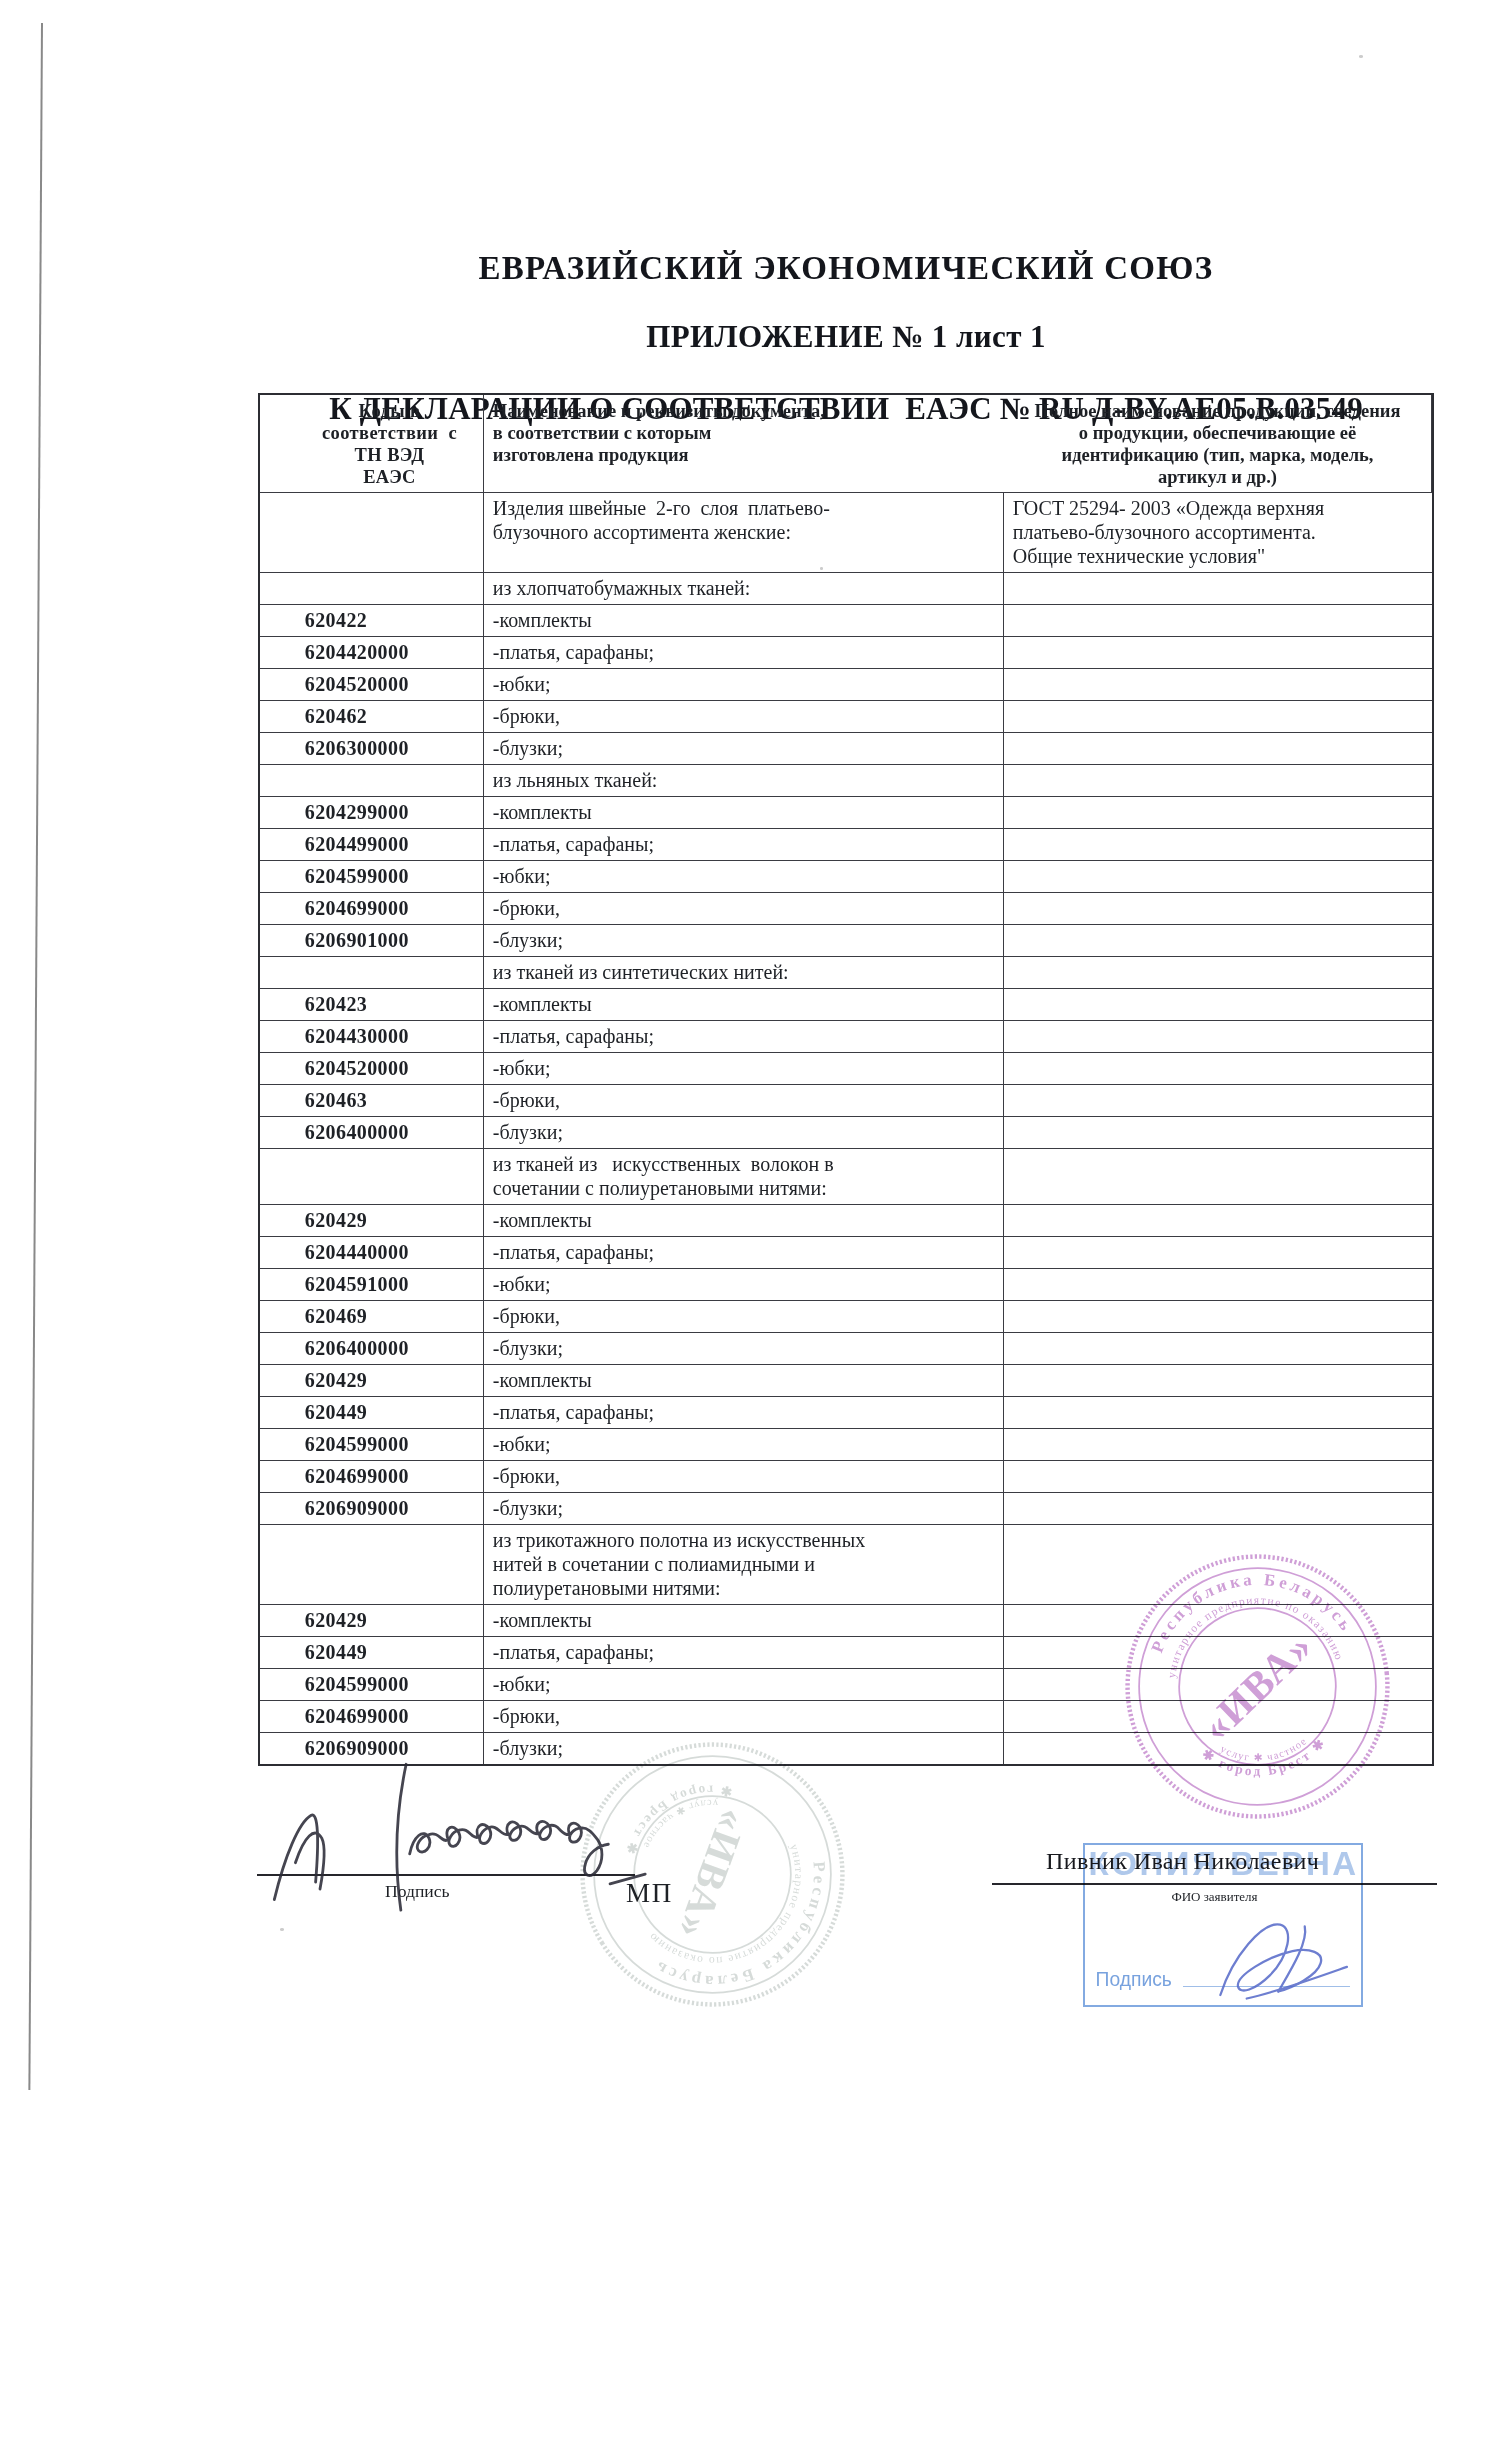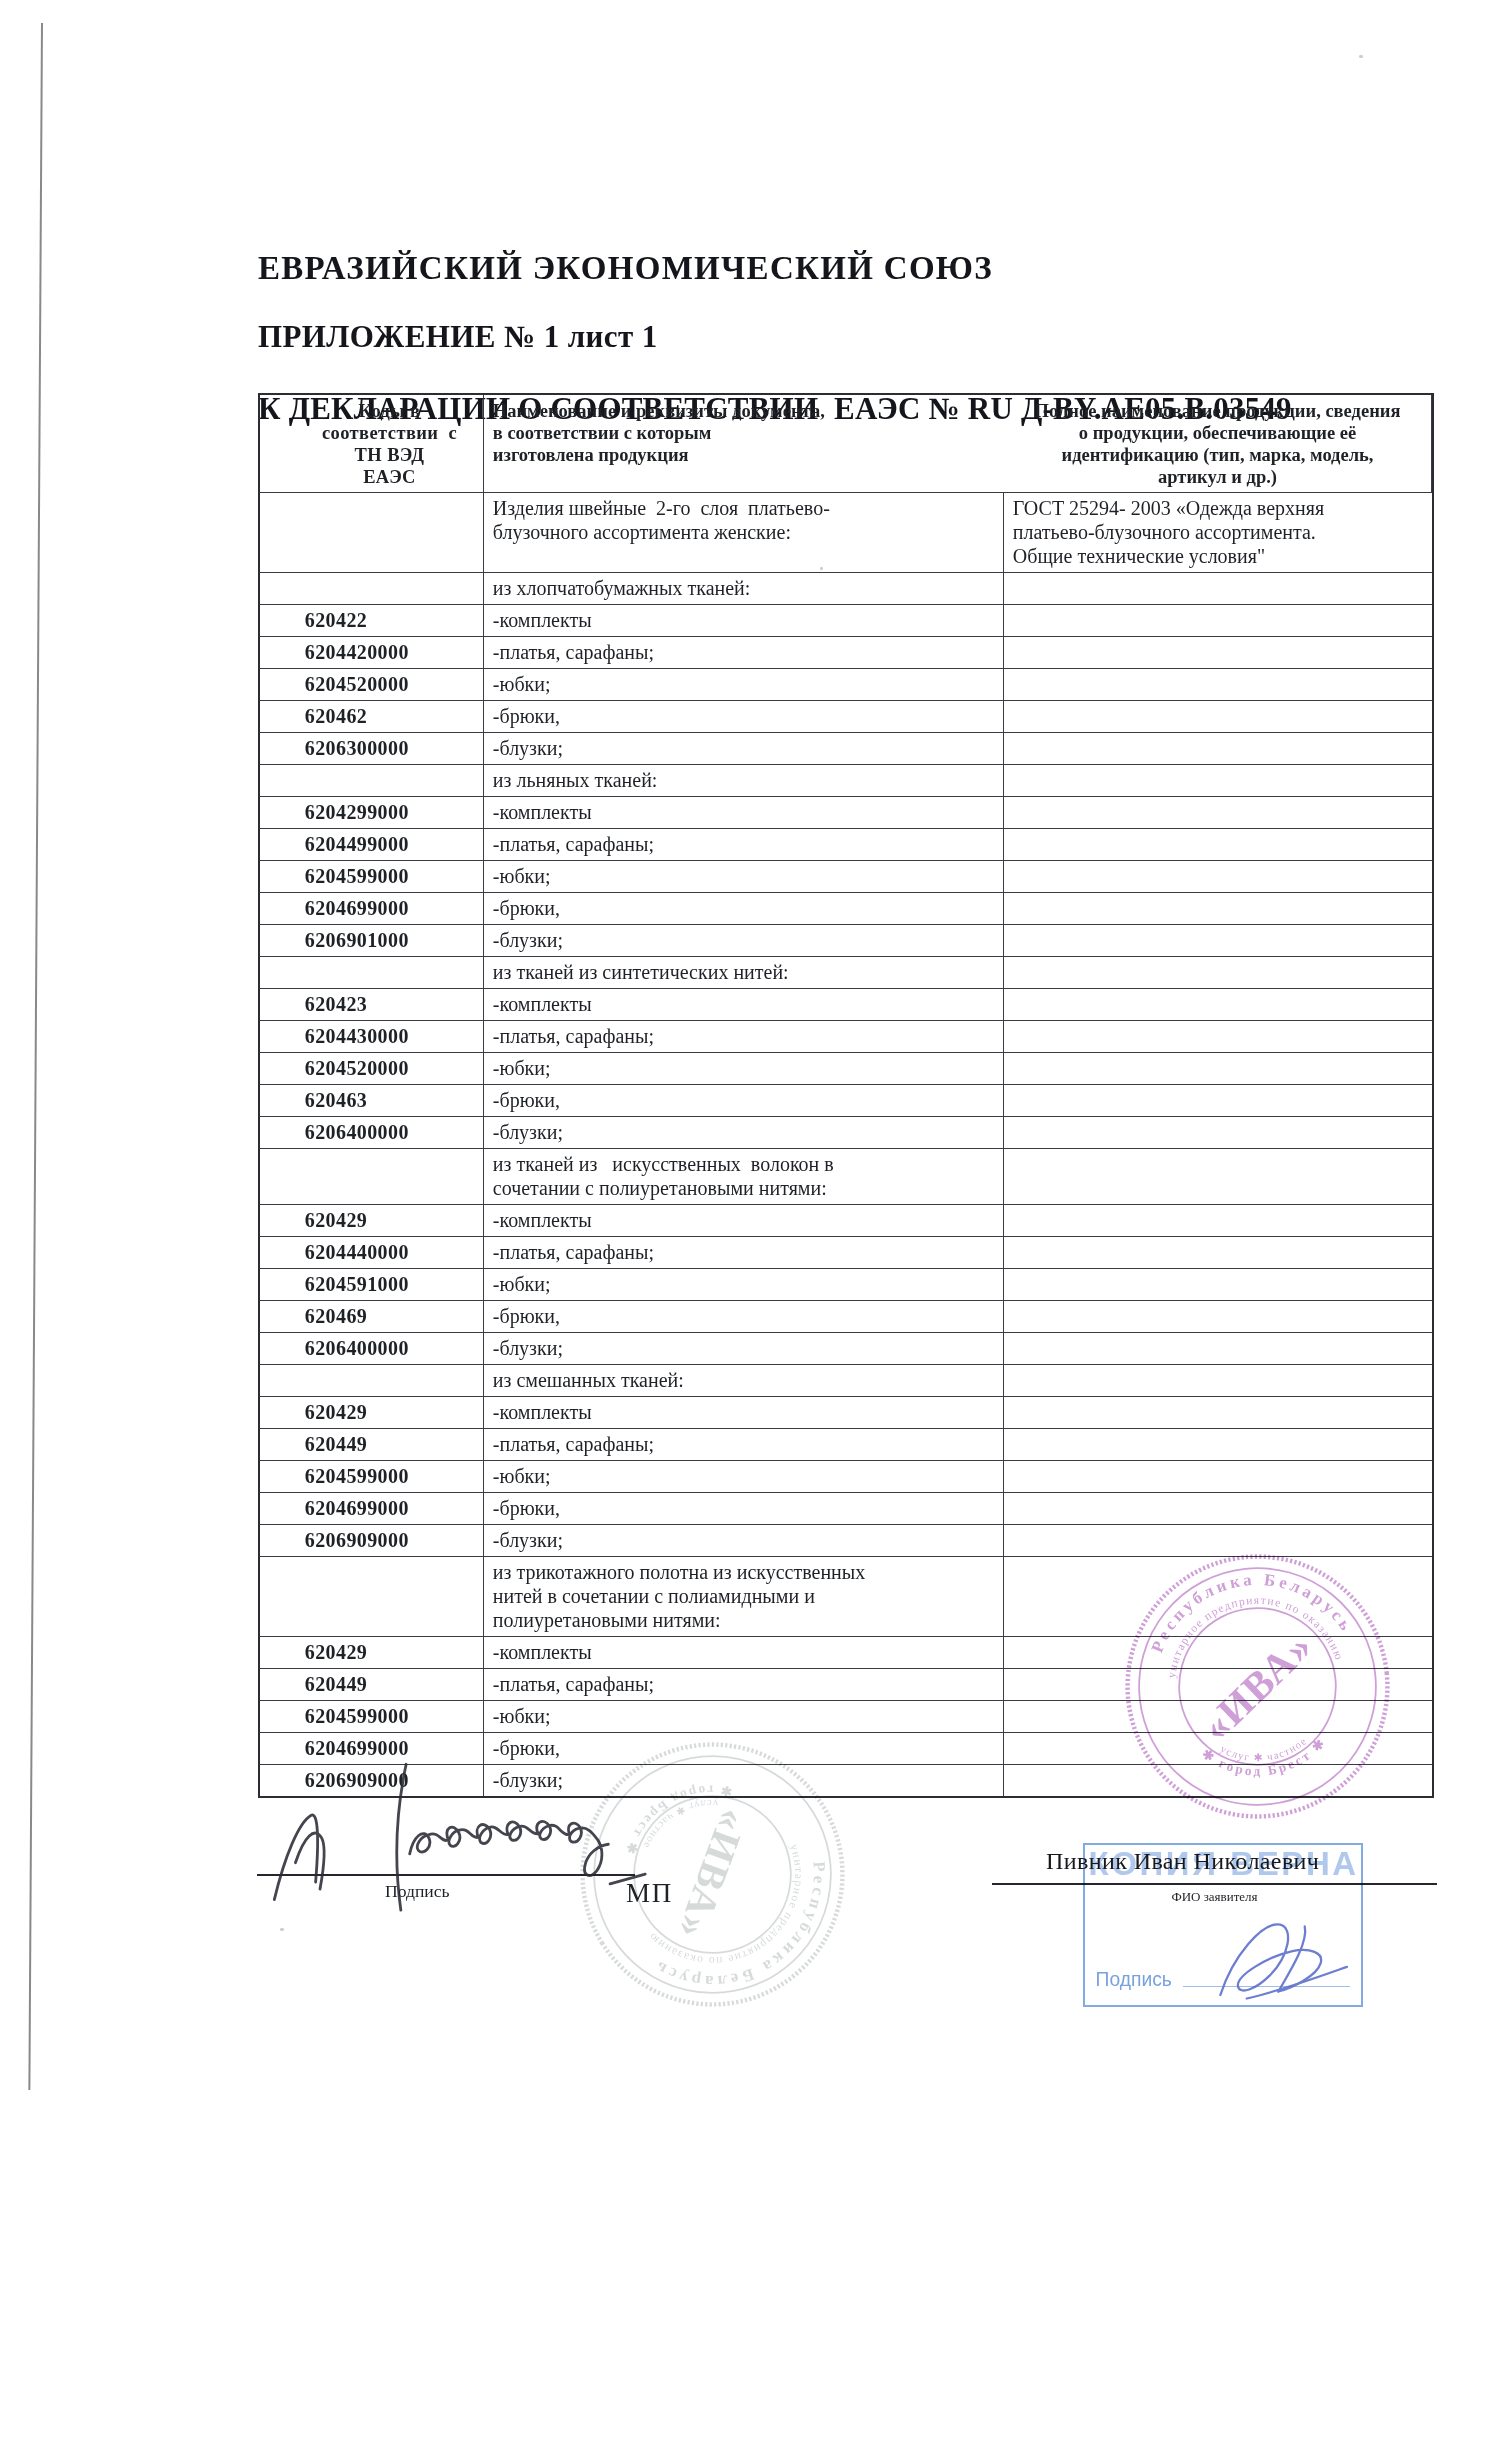--- a/index.html
+++ b/index.html
@@ -20,7 +20,7 @@
   
   .titles{
     position:absolute;left:258px;top:218px;width:1176px;
-    text-align:left;white-space:pre;color:#14161c;
+    text-align:center;white-space:pre;color:#14161c;
   }
   .title-1{font-size:33px;font-weight:bold;letter-spacing:1.3px;}
   .title-2{font-size:31px;font-weight:bold;letter-spacing:0.4px;}

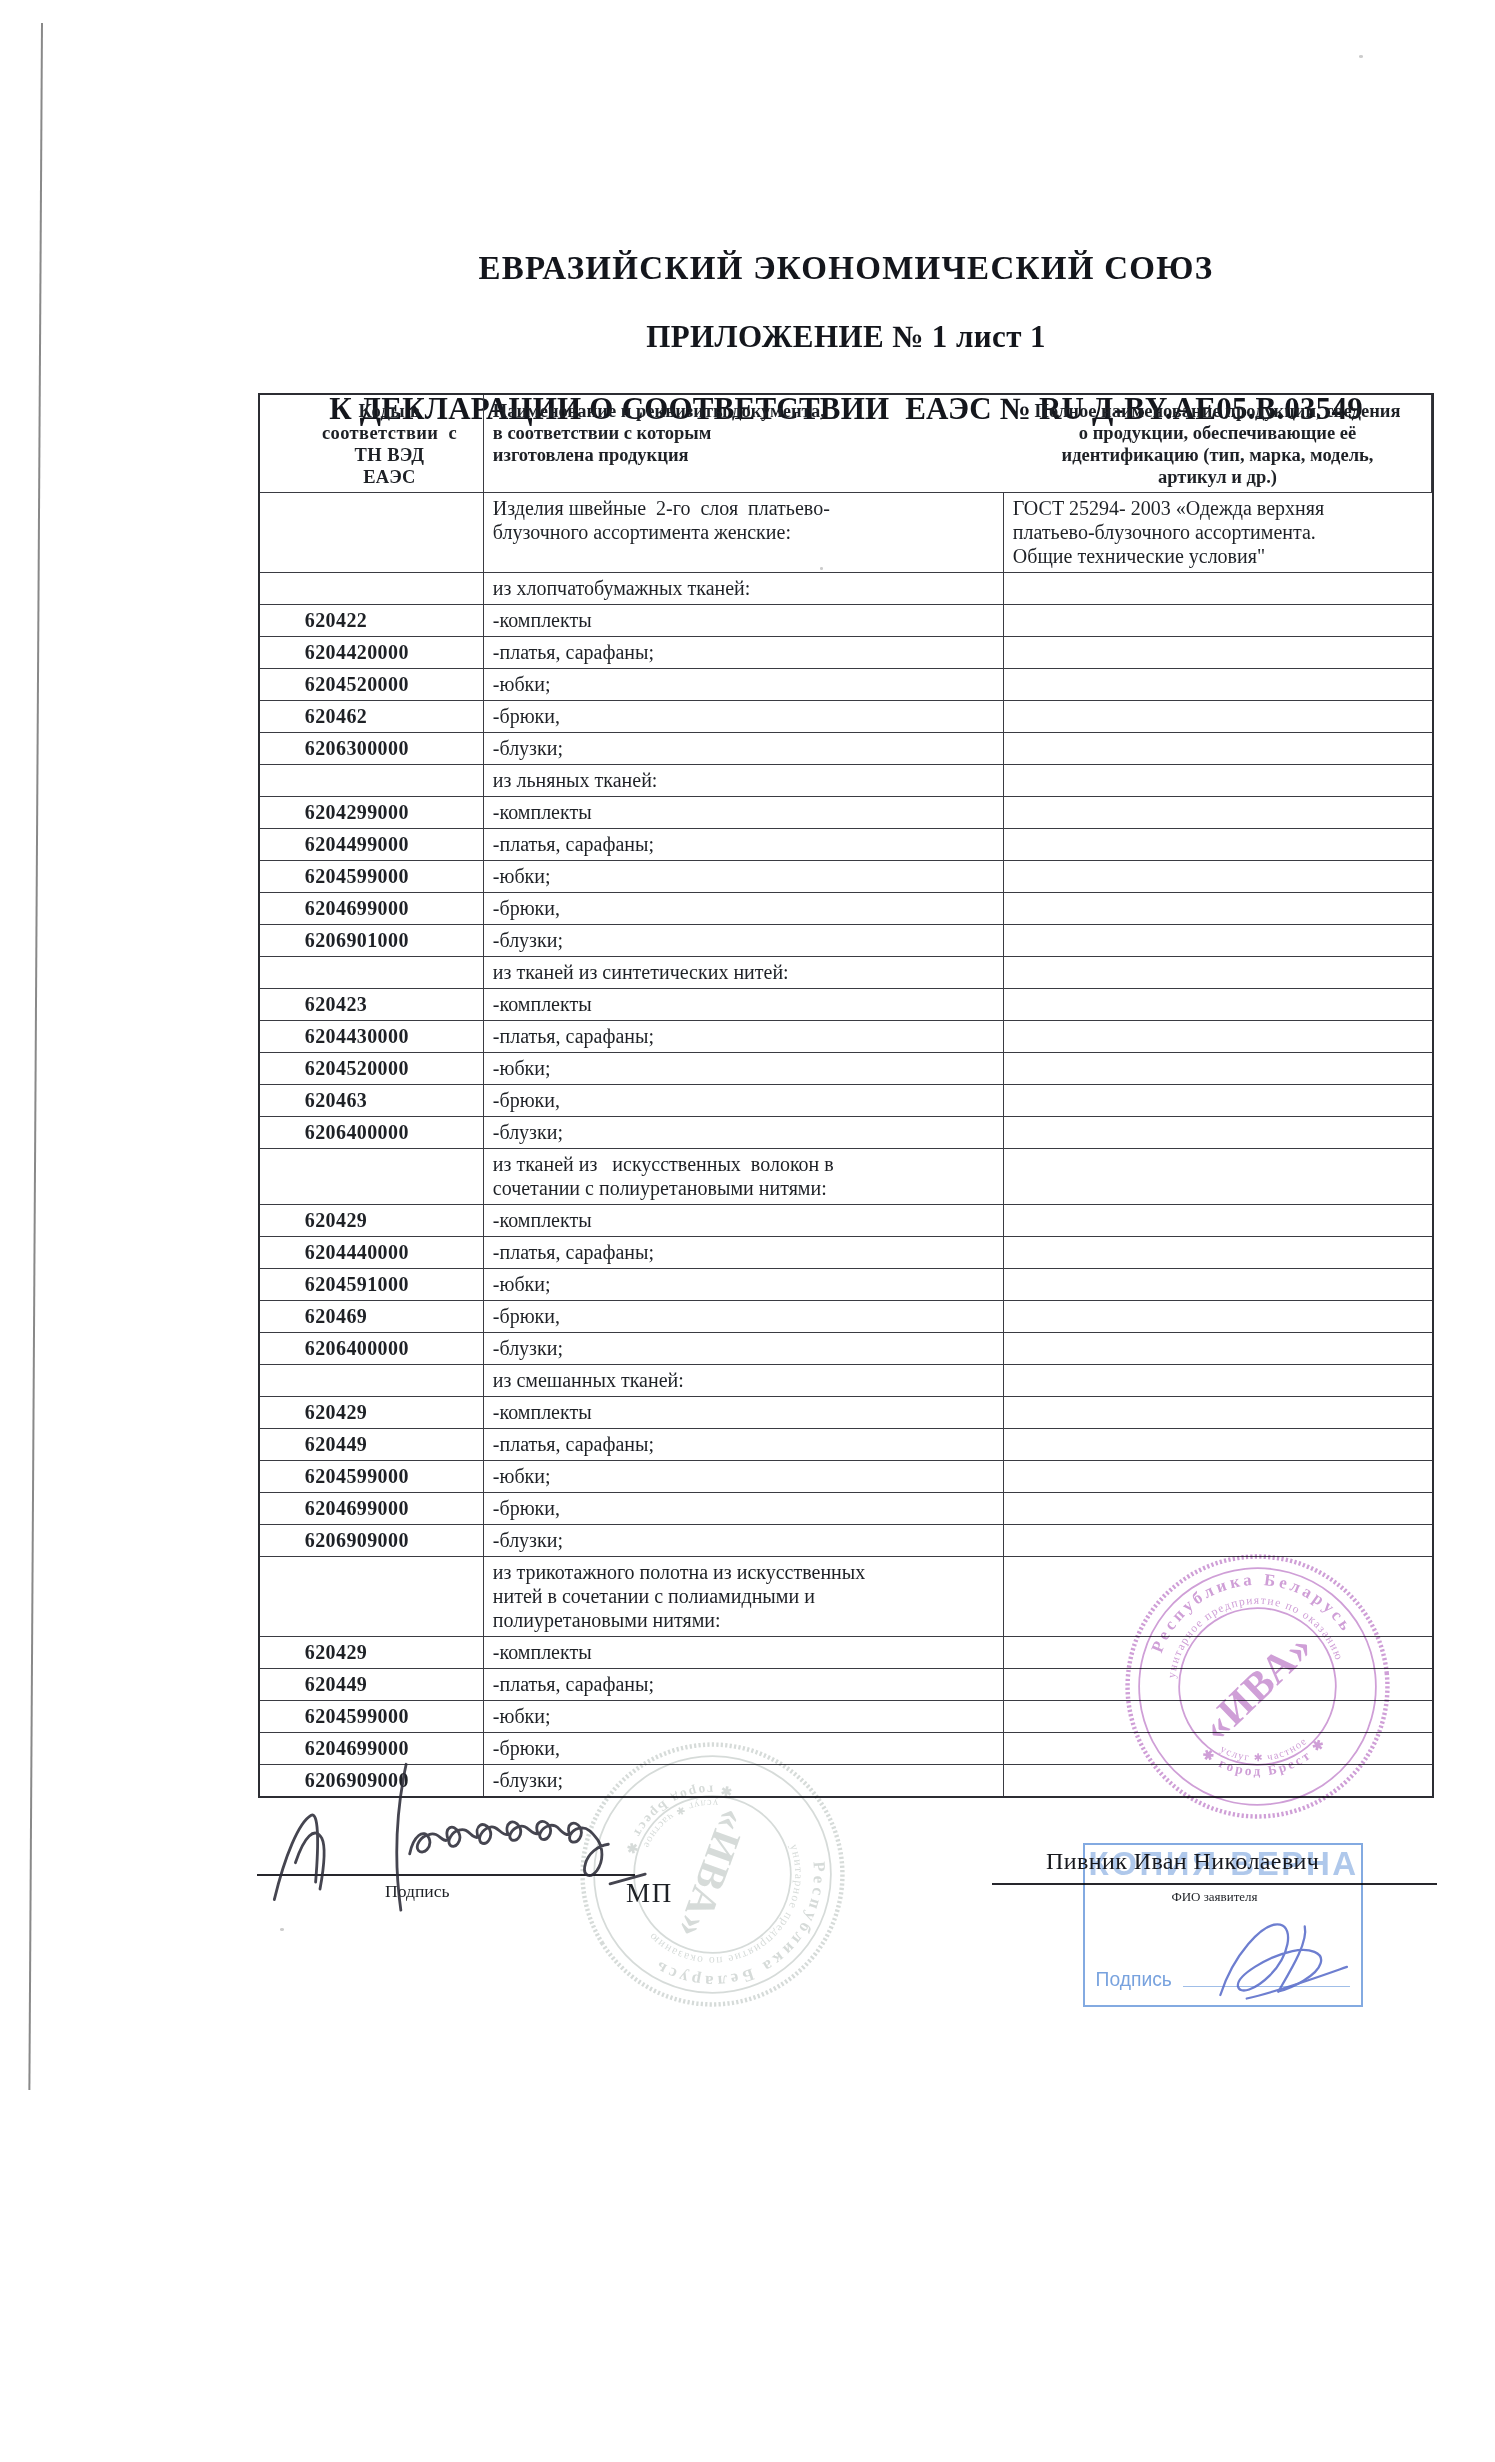--- a/index.html
+++ b/index.html
@@ -254,11 +254,6 @@
         <div class="trow">
           <div class="cell c1">6206400000</div>
           <div class="cell c2">-блузки;</div>
-          <div class="cell c3"></div>
-        </div>
-        <div class="trow">
-          <div class="cell c1"></div>
-          <div class="cell c2">из смешанных тканей:</div>
           <div class="cell c3"></div>
         </div>
         <div class="trow">

